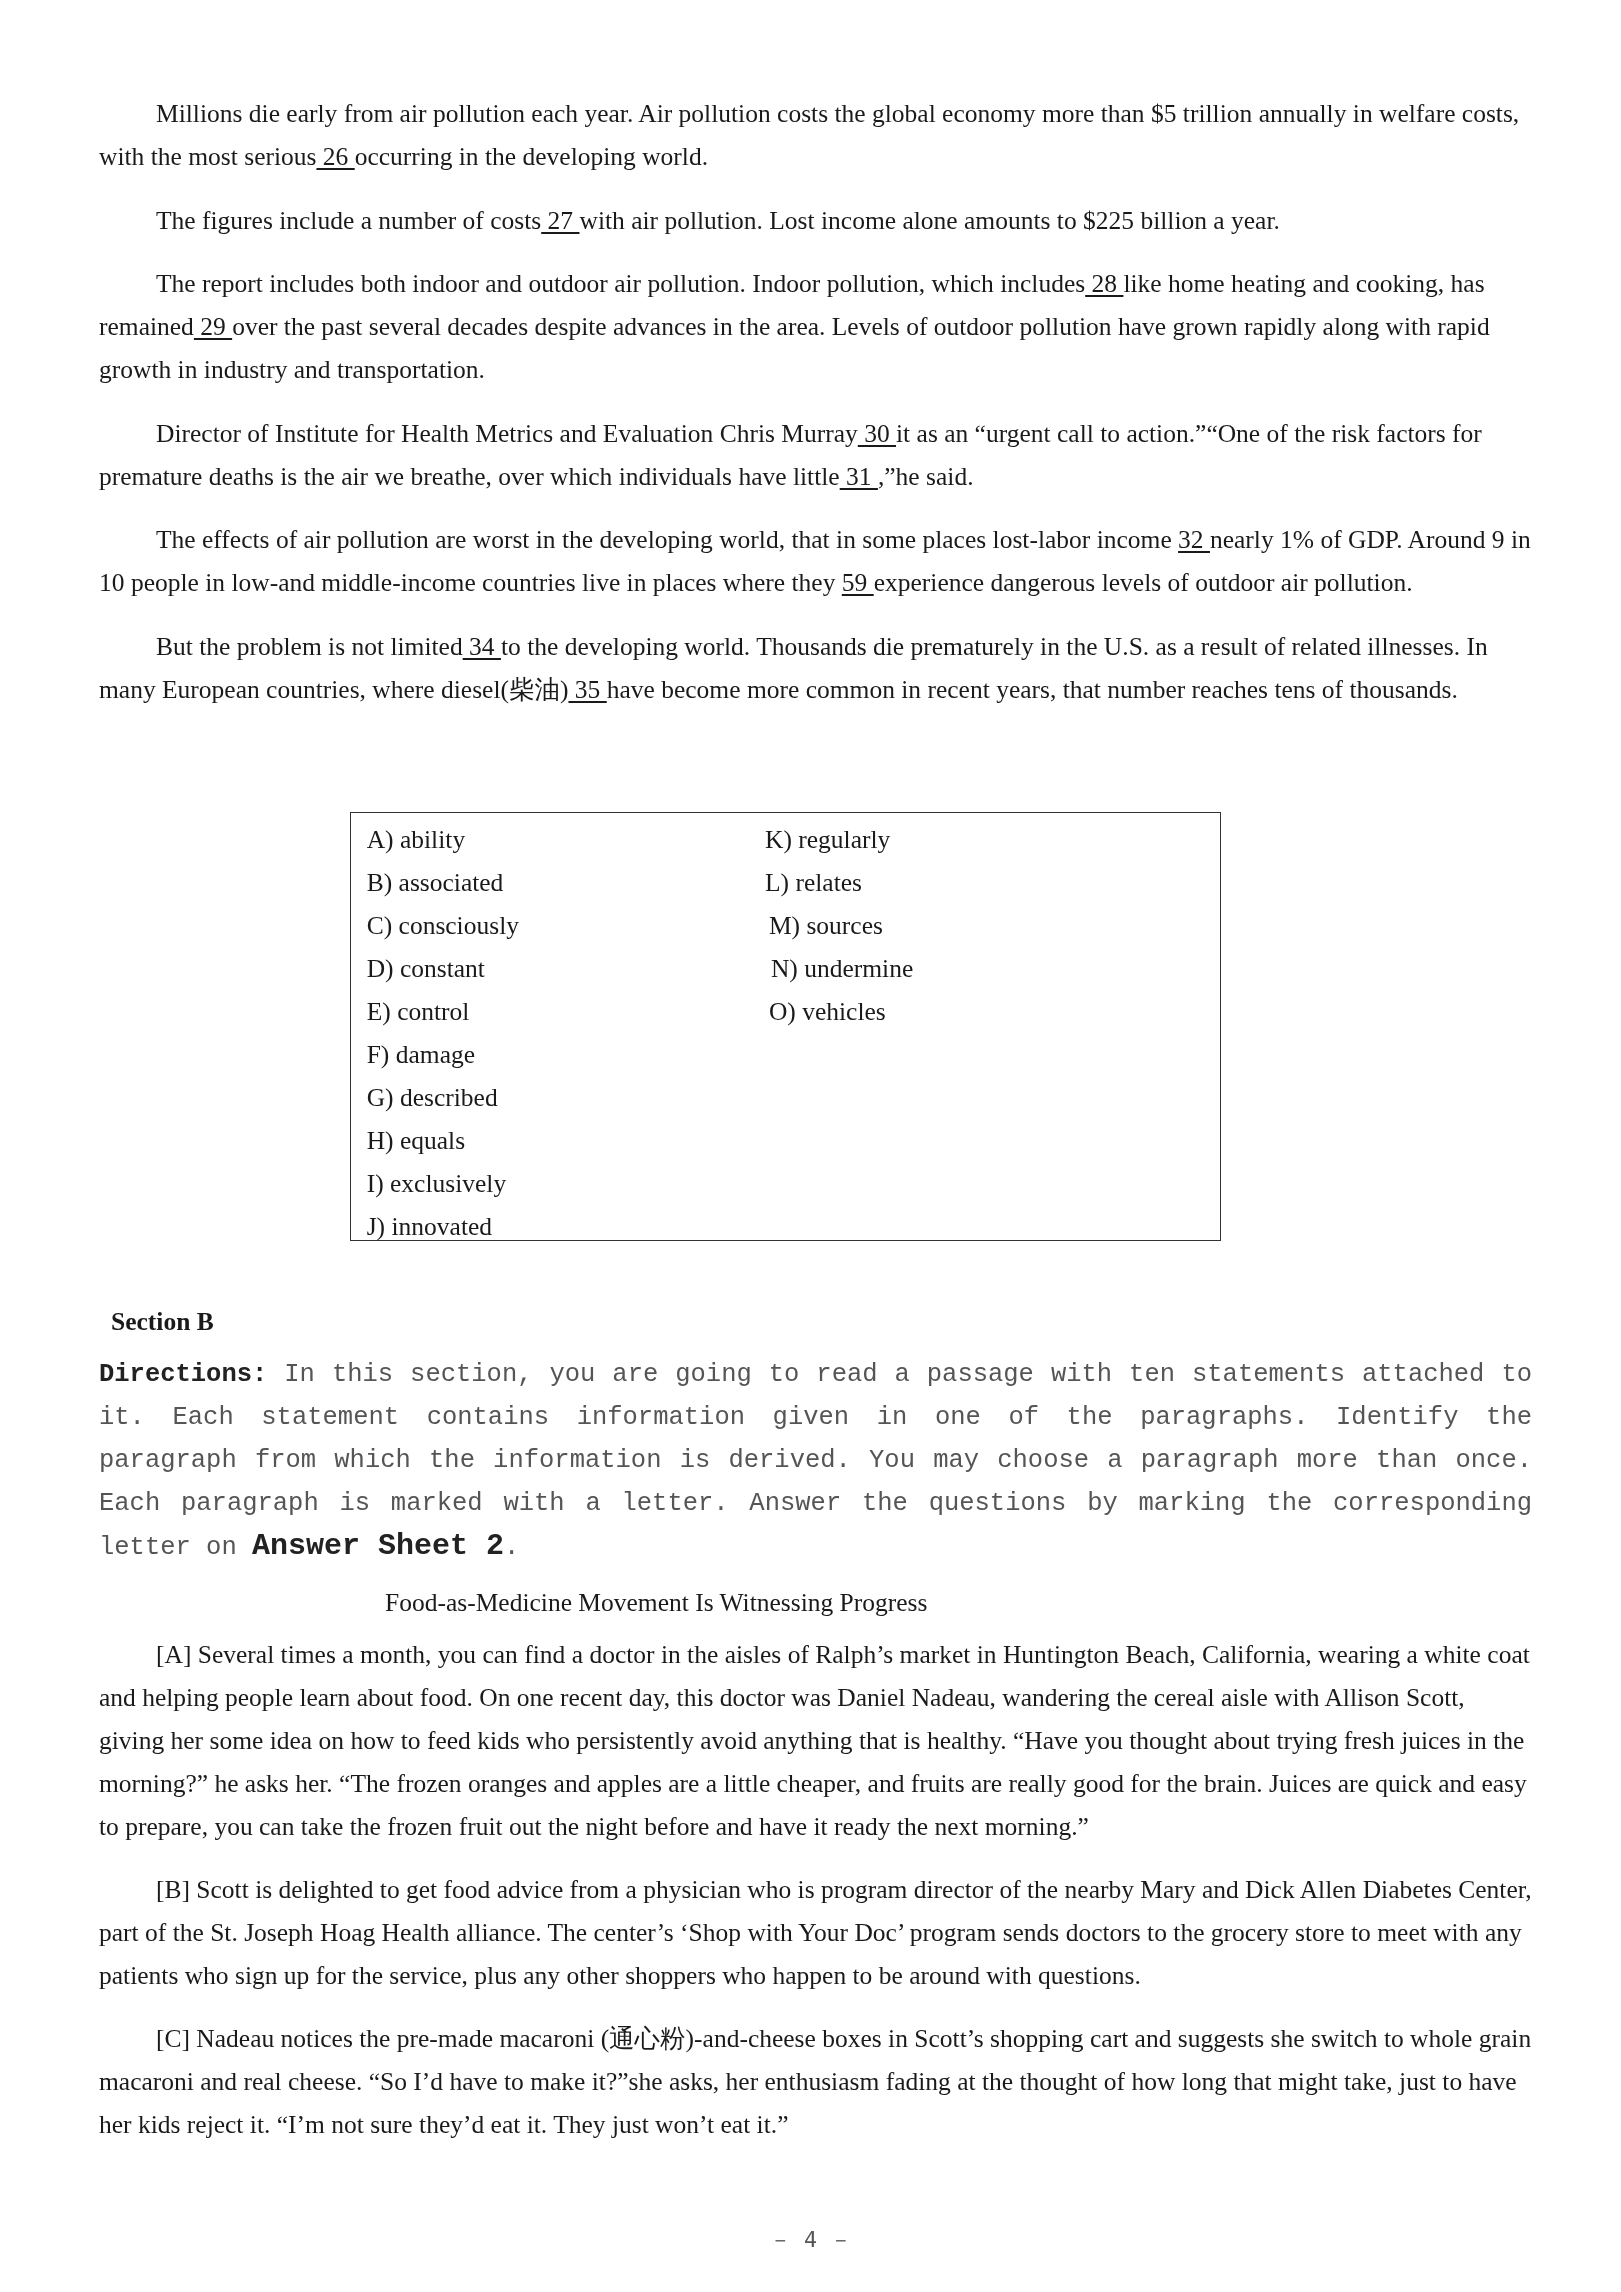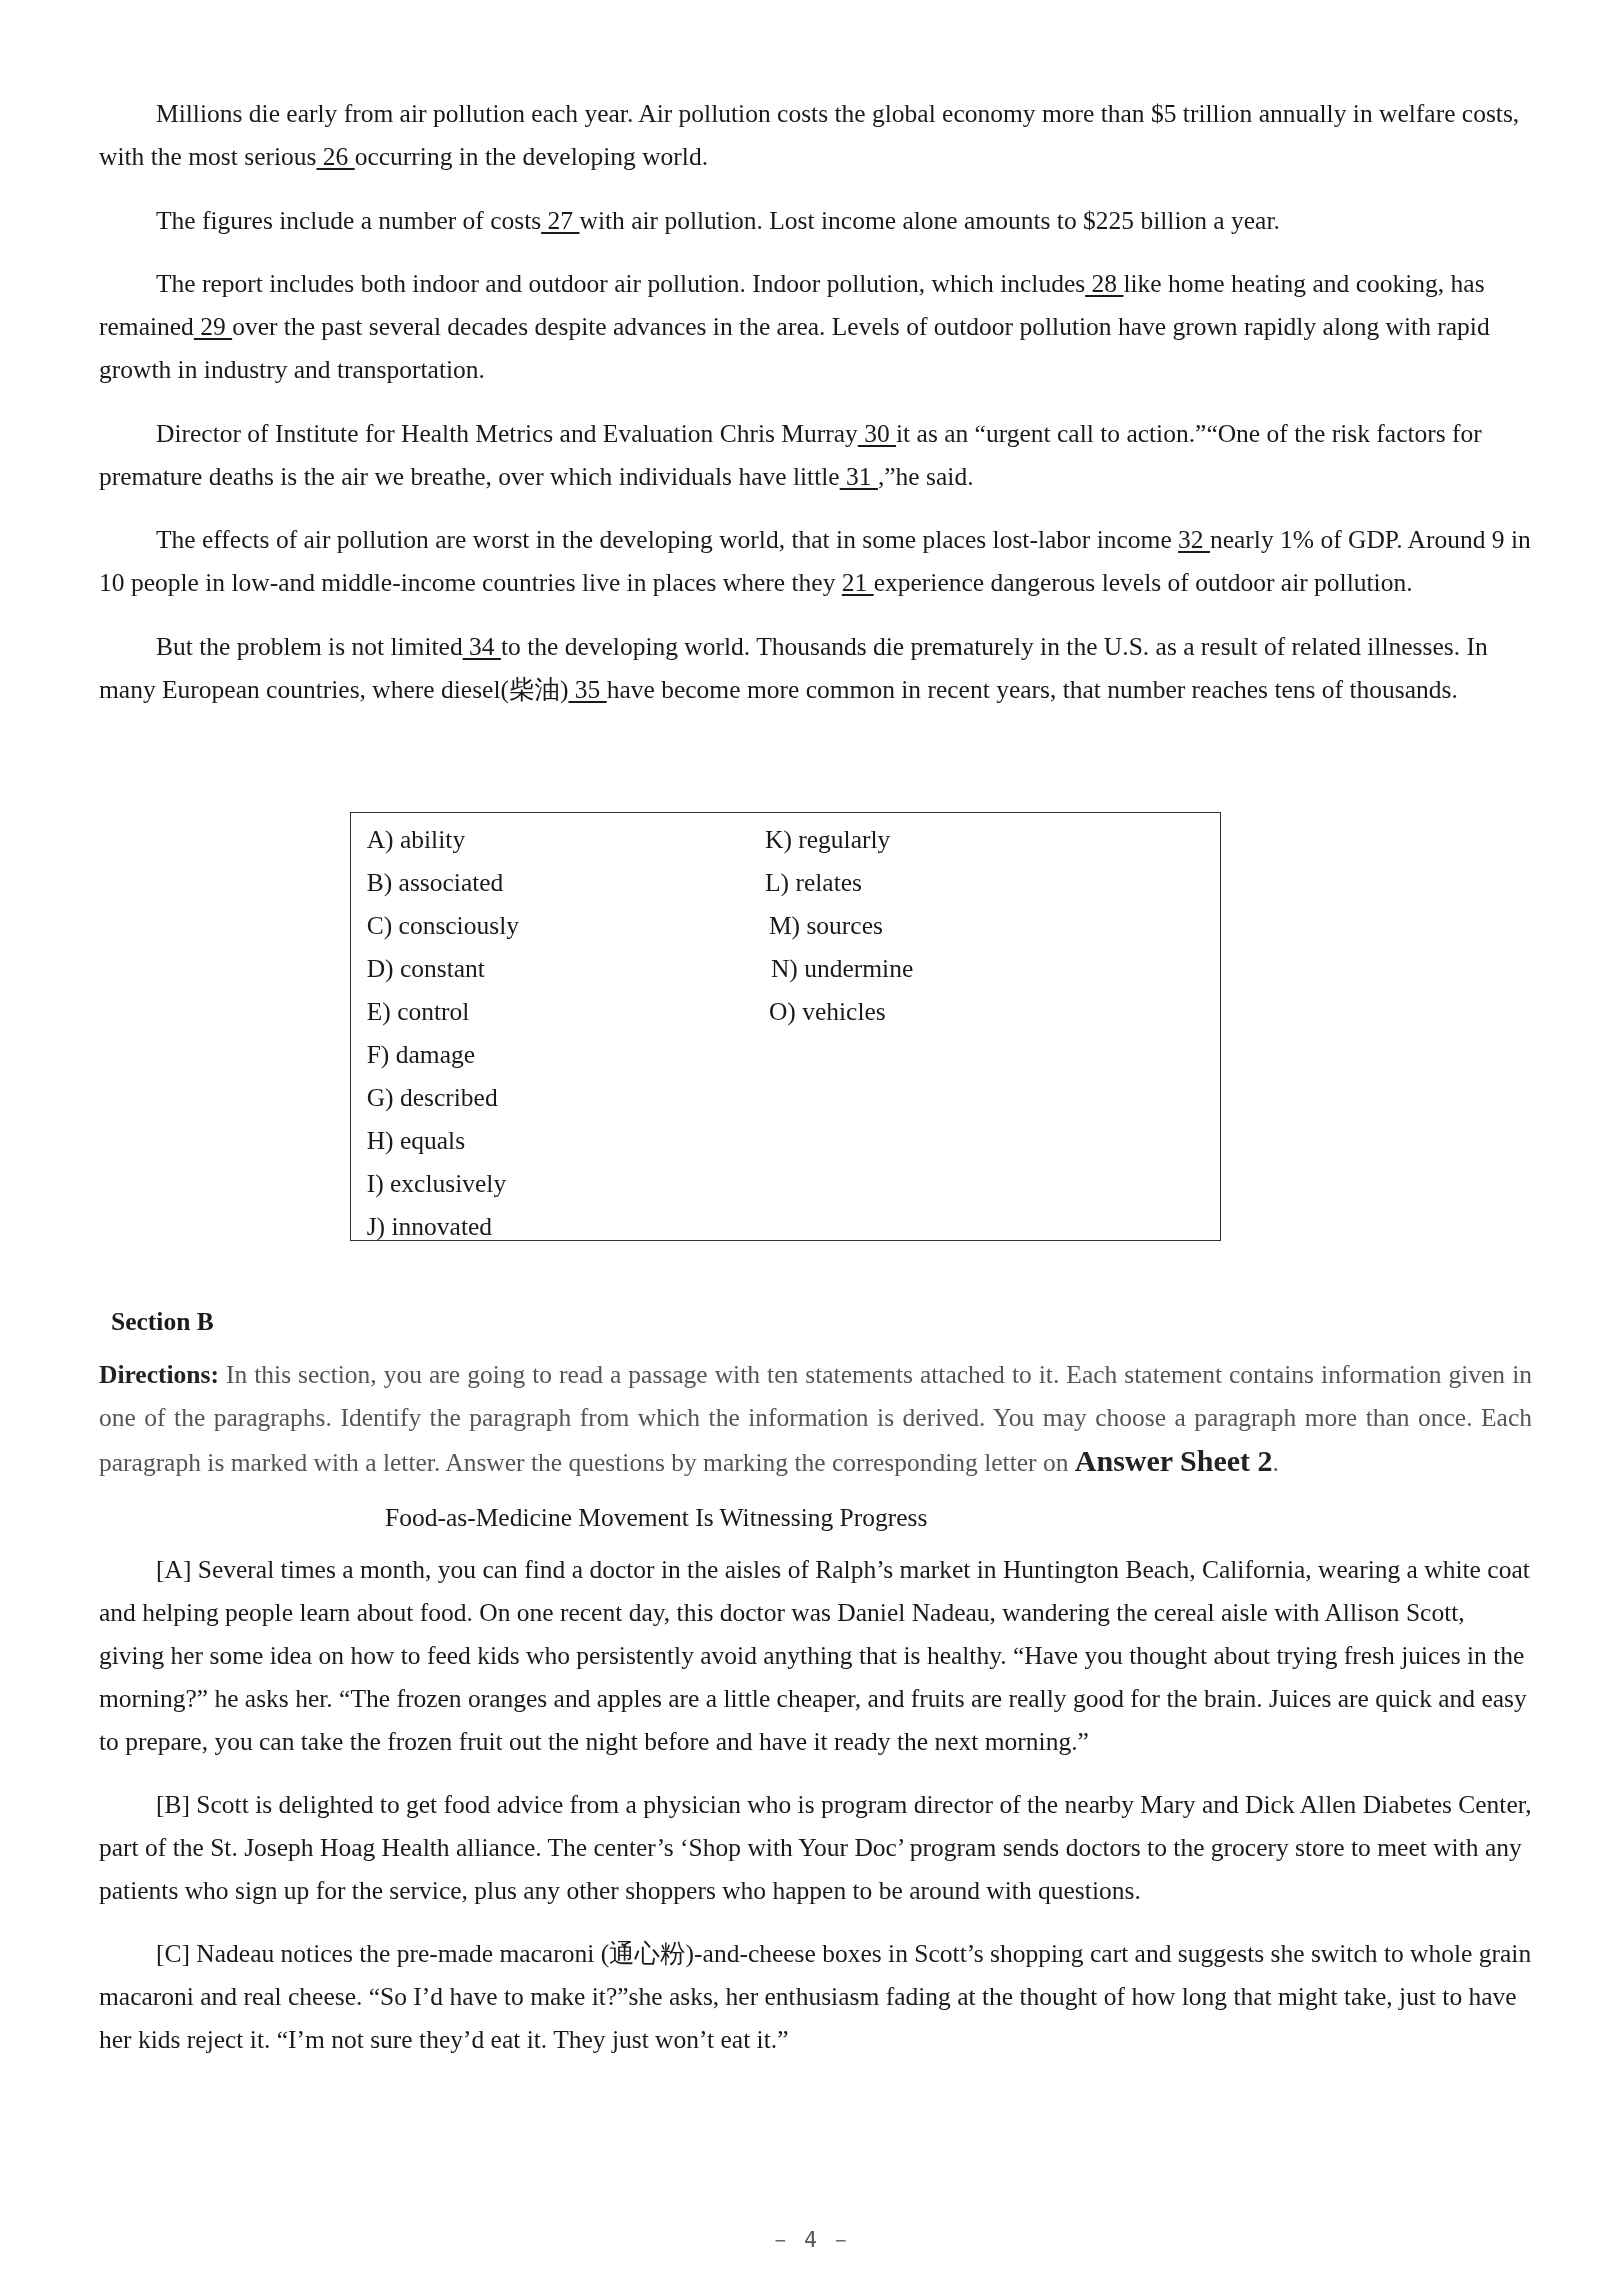--- a/index.html
+++ b/index.html
@@ -60,7 +60,7 @@
       <span>Director of Institute for Health Metrics and Evaluation Chris Murray</span><span class="blank"> 30 </span><span>it as an “urgent call to action.”“One of the risk factors for premature deaths is the air we breathe, over which individuals have little</span><span class="blank"> 31 </span><span>,”he said.</span>
     </p>
     <p class="p">
-      <span>The effects of air pollution are worst in the developing world, that in some places lost-labor income </span><span class="blank">32 </span><span>nearly 1% of GDP. Around 9 in 10 people in low-and middle-income countries live in places where they </span><span class="blank">21 </span><span>experience dangerous levels of outdoor air pollution.</span>
+      <span>The effects of air pollution are worst in the developing world, that in some places lost-labor income </span><span class="blank">32 </span><span>nearly 1% of GDP. Around 9 in 10 people in low-and middle-income countries live in places where they </span><span class="blank">59 </span><span>experience dangerous levels of outdoor air pollution.</span>
     </p>
     <p class="p">
       <span>But the problem is not limited</span><span class="blank"> 34 </span><span>to the developing world. Thousands die prematurely in the U.S. as a result of related illnesses. In many European countries, where diesel(柴油)</span><span class="blank"> 35 </span><span>have become more common in recent years, that number reaches tens of thousands.</span>

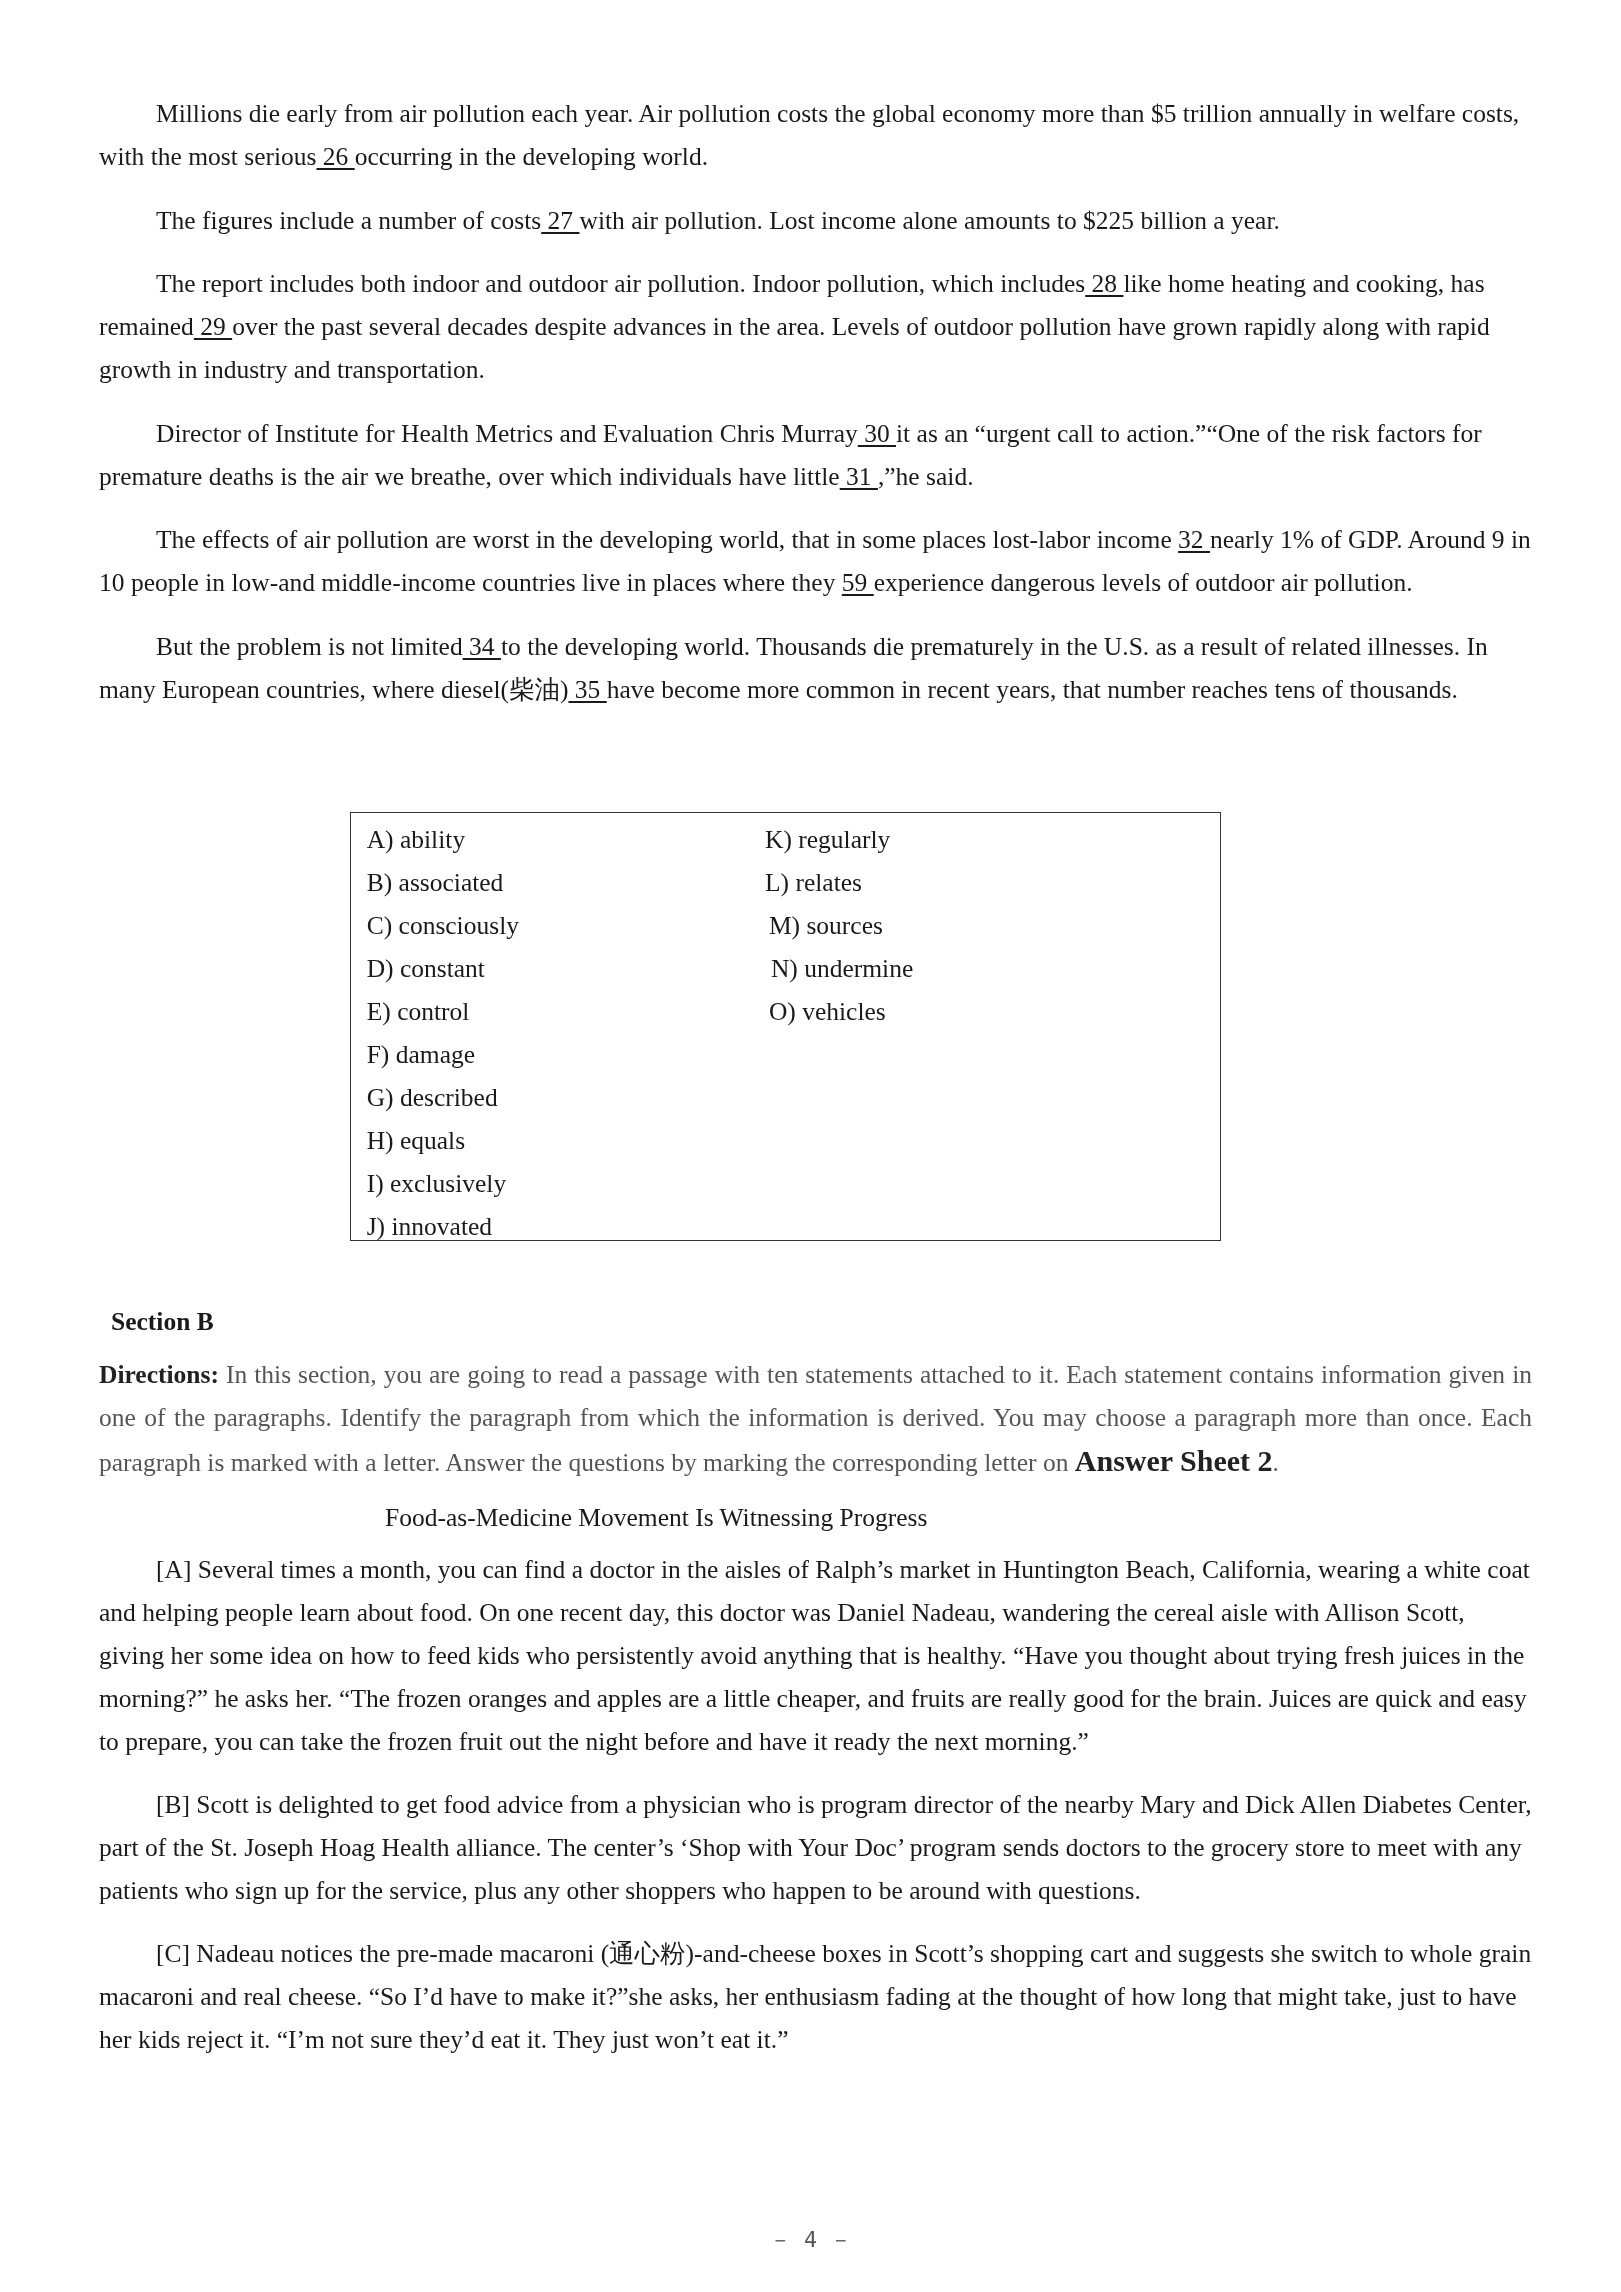--- a/index.html
+++ b/index.html
@@ -27,7 +27,7 @@
   .section-title { font-weight: bold; font-size: 25.5px; line-height: 39px; margin: 12px; }
   .directions {
     font-size: 25.5px; line-height: 43px; margin: 0; color: #555;
-    text-align: justify; text-align-last: left;
+    text-align: justify; text-align-last: left; font-family: Liberation Mono, monospace;
   }
   .directions .label { font-weight: bold; color: #222; }
   .directions .sheet { font-weight: bold; font-size: 30px; color: #222; }

